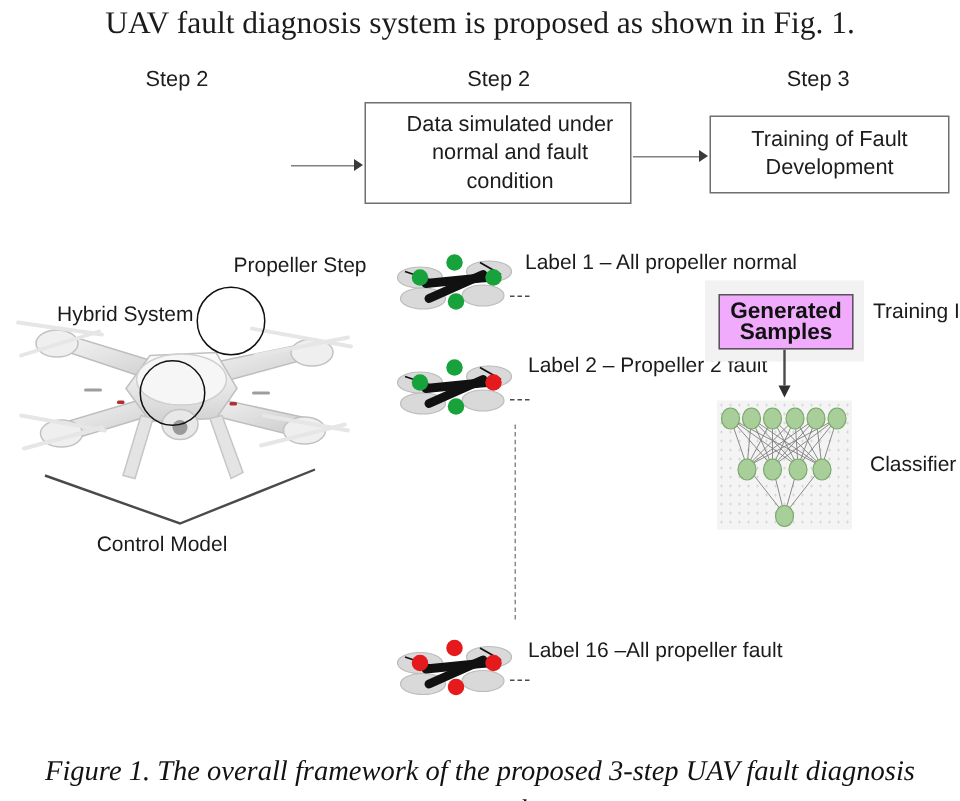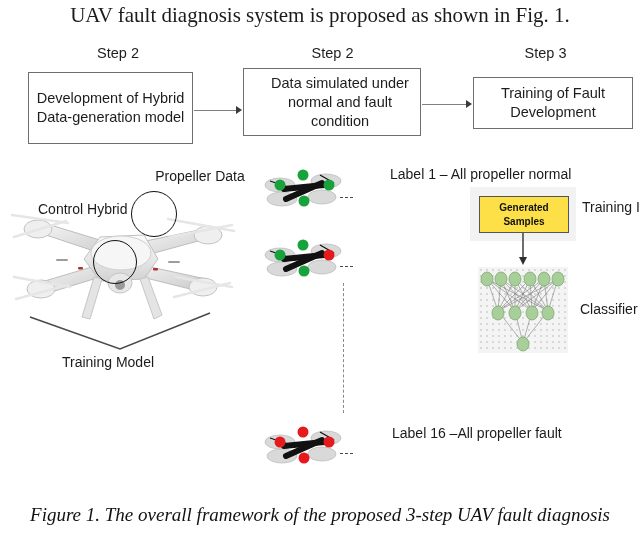--- a/index.html
+++ b/index.html
@@ -165,7 +165,6 @@
   <div class="abs step-label" style="left:240px; top:30px; width:185px;">Step 2</div>
   <div class="abs step-label" style="left:458px; top:30px; width:175px;">Step 3</div>
 
-  <div class="abs step-box" style="left:28px; top:57px; width:165px; height:72px;">Development of Hybrid Data-generation model</div>
 
   <div class="abs step-box" style="left:243px; top:53px; width:178px; height:68px;padding-left:20px;">Data simulated under normal and fault condition</div>
 

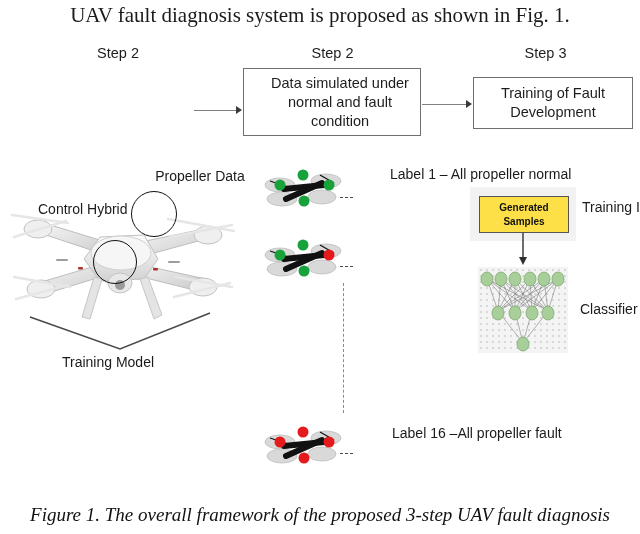--- a/index.html
+++ b/index.html
@@ -239,7 +239,7 @@
   <div class="abs circ" style="left:131px; top:176px; width:44px; height:44px;"></div>
   <div class="abs circ" style="left:93px; top:225px; width:42px; height:42px;"></div>
 
-  <div class="abs annot" style="left:152px; top:152px; width:96px;">Propeller Data</div>
+  <div class="abs annot" style="left:152px; top:152px; width:96px;">Propeller Step</div>
 
   <div class="abs annot" style="left:38px; top:185px; width:84px;">Control Hybrid</div>
 

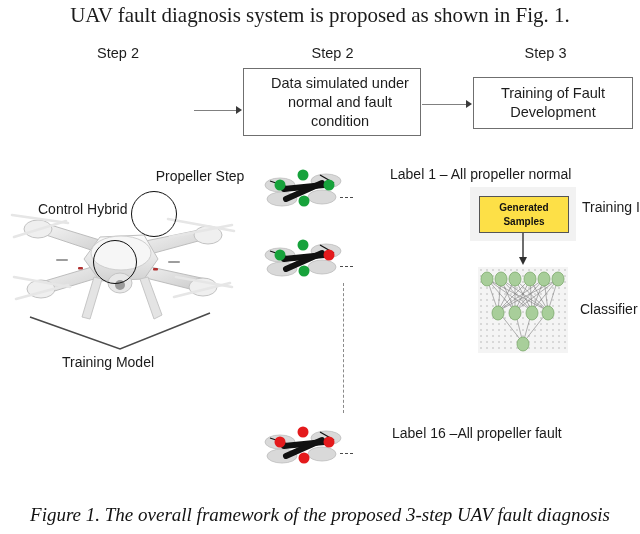--- a/index.html
+++ b/index.html
@@ -98,7 +98,6 @@
     color: #1b1b1b;
     text-align: center;
     white-space: nowrap;
-    margin-left: 40px;
   }
   .leader {
     border-top: 1.6px dashed #4a4a4a;

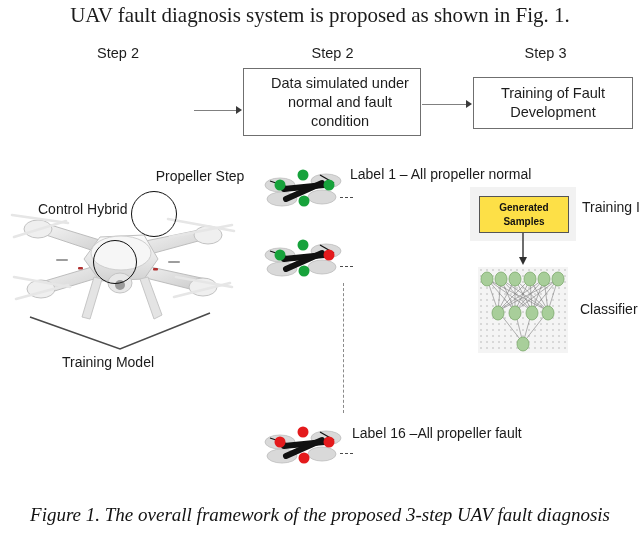--- a/index.html
+++ b/index.html
@@ -240,7 +240,7 @@
 
   <div class="abs annot" style="left:152px; top:152px; width:96px;">Propeller Step</div>
 
-  <div class="abs annot" style="left:38px; top:185px; width:84px;">Control Hybrid</div>
+  <div class="abs annot" style="left:38px; top:185px; width:84px;">Hybrid System</div>
 
   <svg class="abs" style="left:20px; top:292px;" width="200" height="45">
     <path d="M10,10 L100,42 L190,6" fill="none" stroke="#4a4a4a" stroke-width="1.6"></path>

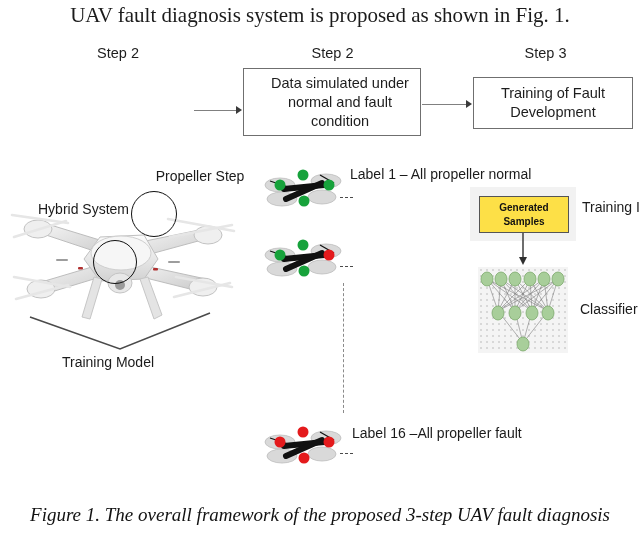--- a/index.html
+++ b/index.html
@@ -122,13 +122,13 @@
   }
   .hard-box {
     border: 1.5px solid #555;
-    background: #fde047;
+    background: #f0abfc;
     box-sizing: border-box;
     display: flex;
     align-items: center;
     justify-content: center;
     text-align: center;
-    font-size: 10px;
+    font-size: 15px;
     font-weight: bold;
     line-height: 14px;
     color: #111;

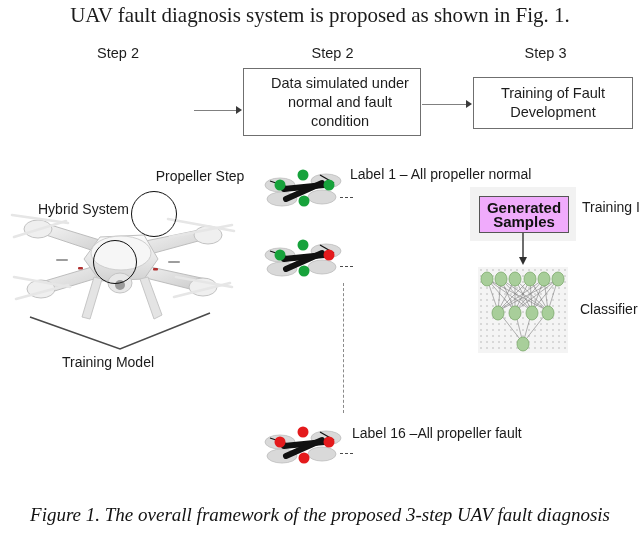--- a/index.html
+++ b/index.html
@@ -291,6 +291,7 @@
     <circle cx="46" cy="38" r="5.5" fill="#17a23b"></circle>
   </svg>
   <div class="abs leader" style="left:340px; top:251px;"></div>
+  <div class="abs mini-label" style="left:352px; top:219px; width:122px;">Label 2 – Propeller 2 fault</div>
 
   <div class="abs" id="vertical-dots"></div>
 

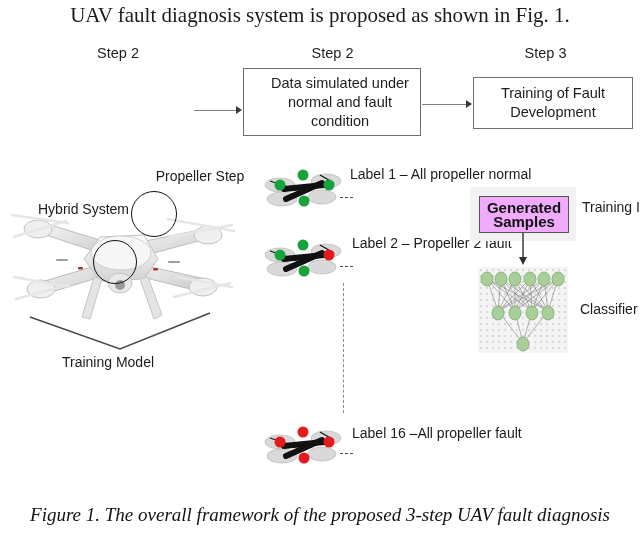--- a/index.html
+++ b/index.html
@@ -245,7 +245,7 @@
   <svg class="abs" style="left:20px; top:292px;" width="200" height="45">
     <path d="M10,10 L100,42 L190,6" fill="none" stroke="#4a4a4a" stroke-width="1.6"></path>
   </svg>
-  <div class="abs annot" style="left:58px; top:338px; width:100px;">Training Model</div>
+  <div class="abs annot" style="left:58px; top:338px; width:100px;">Control Model</div>
 
   <svg class="abs" style="left:258px; top:148px;" width="92" height="50" viewBox="0 0 92 50">
     <g fill="#d9d9d9" stroke="#bcbcbc" stroke-width="0.8">

